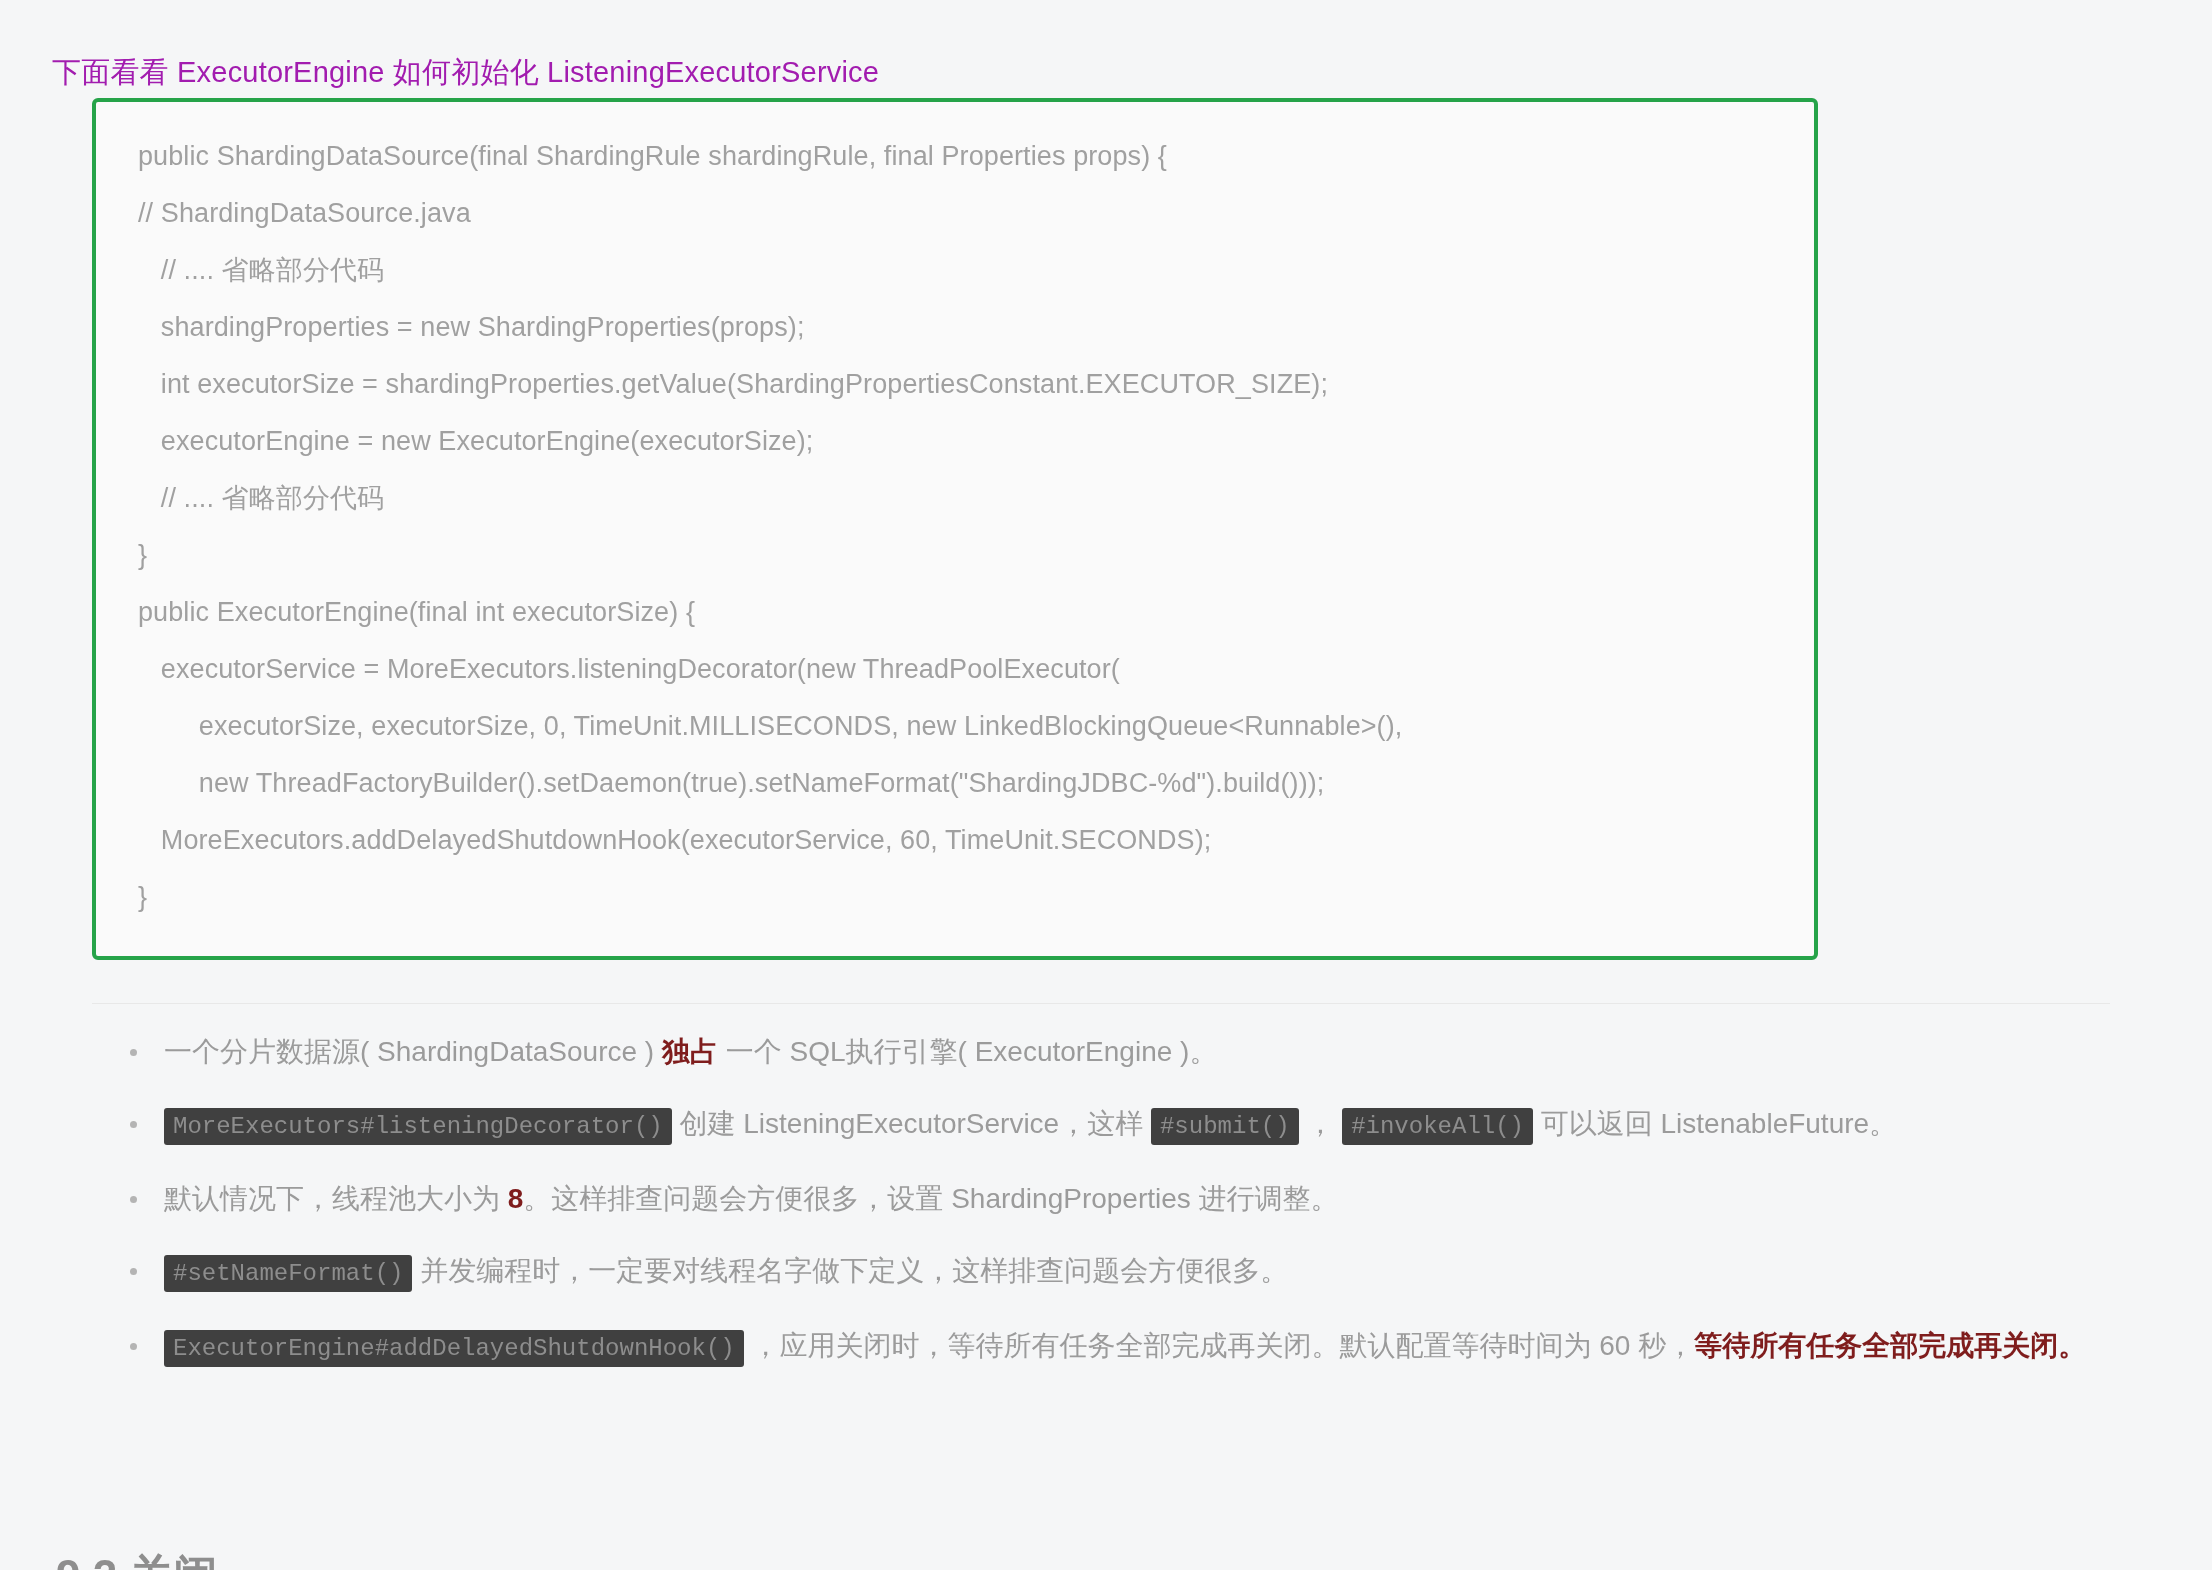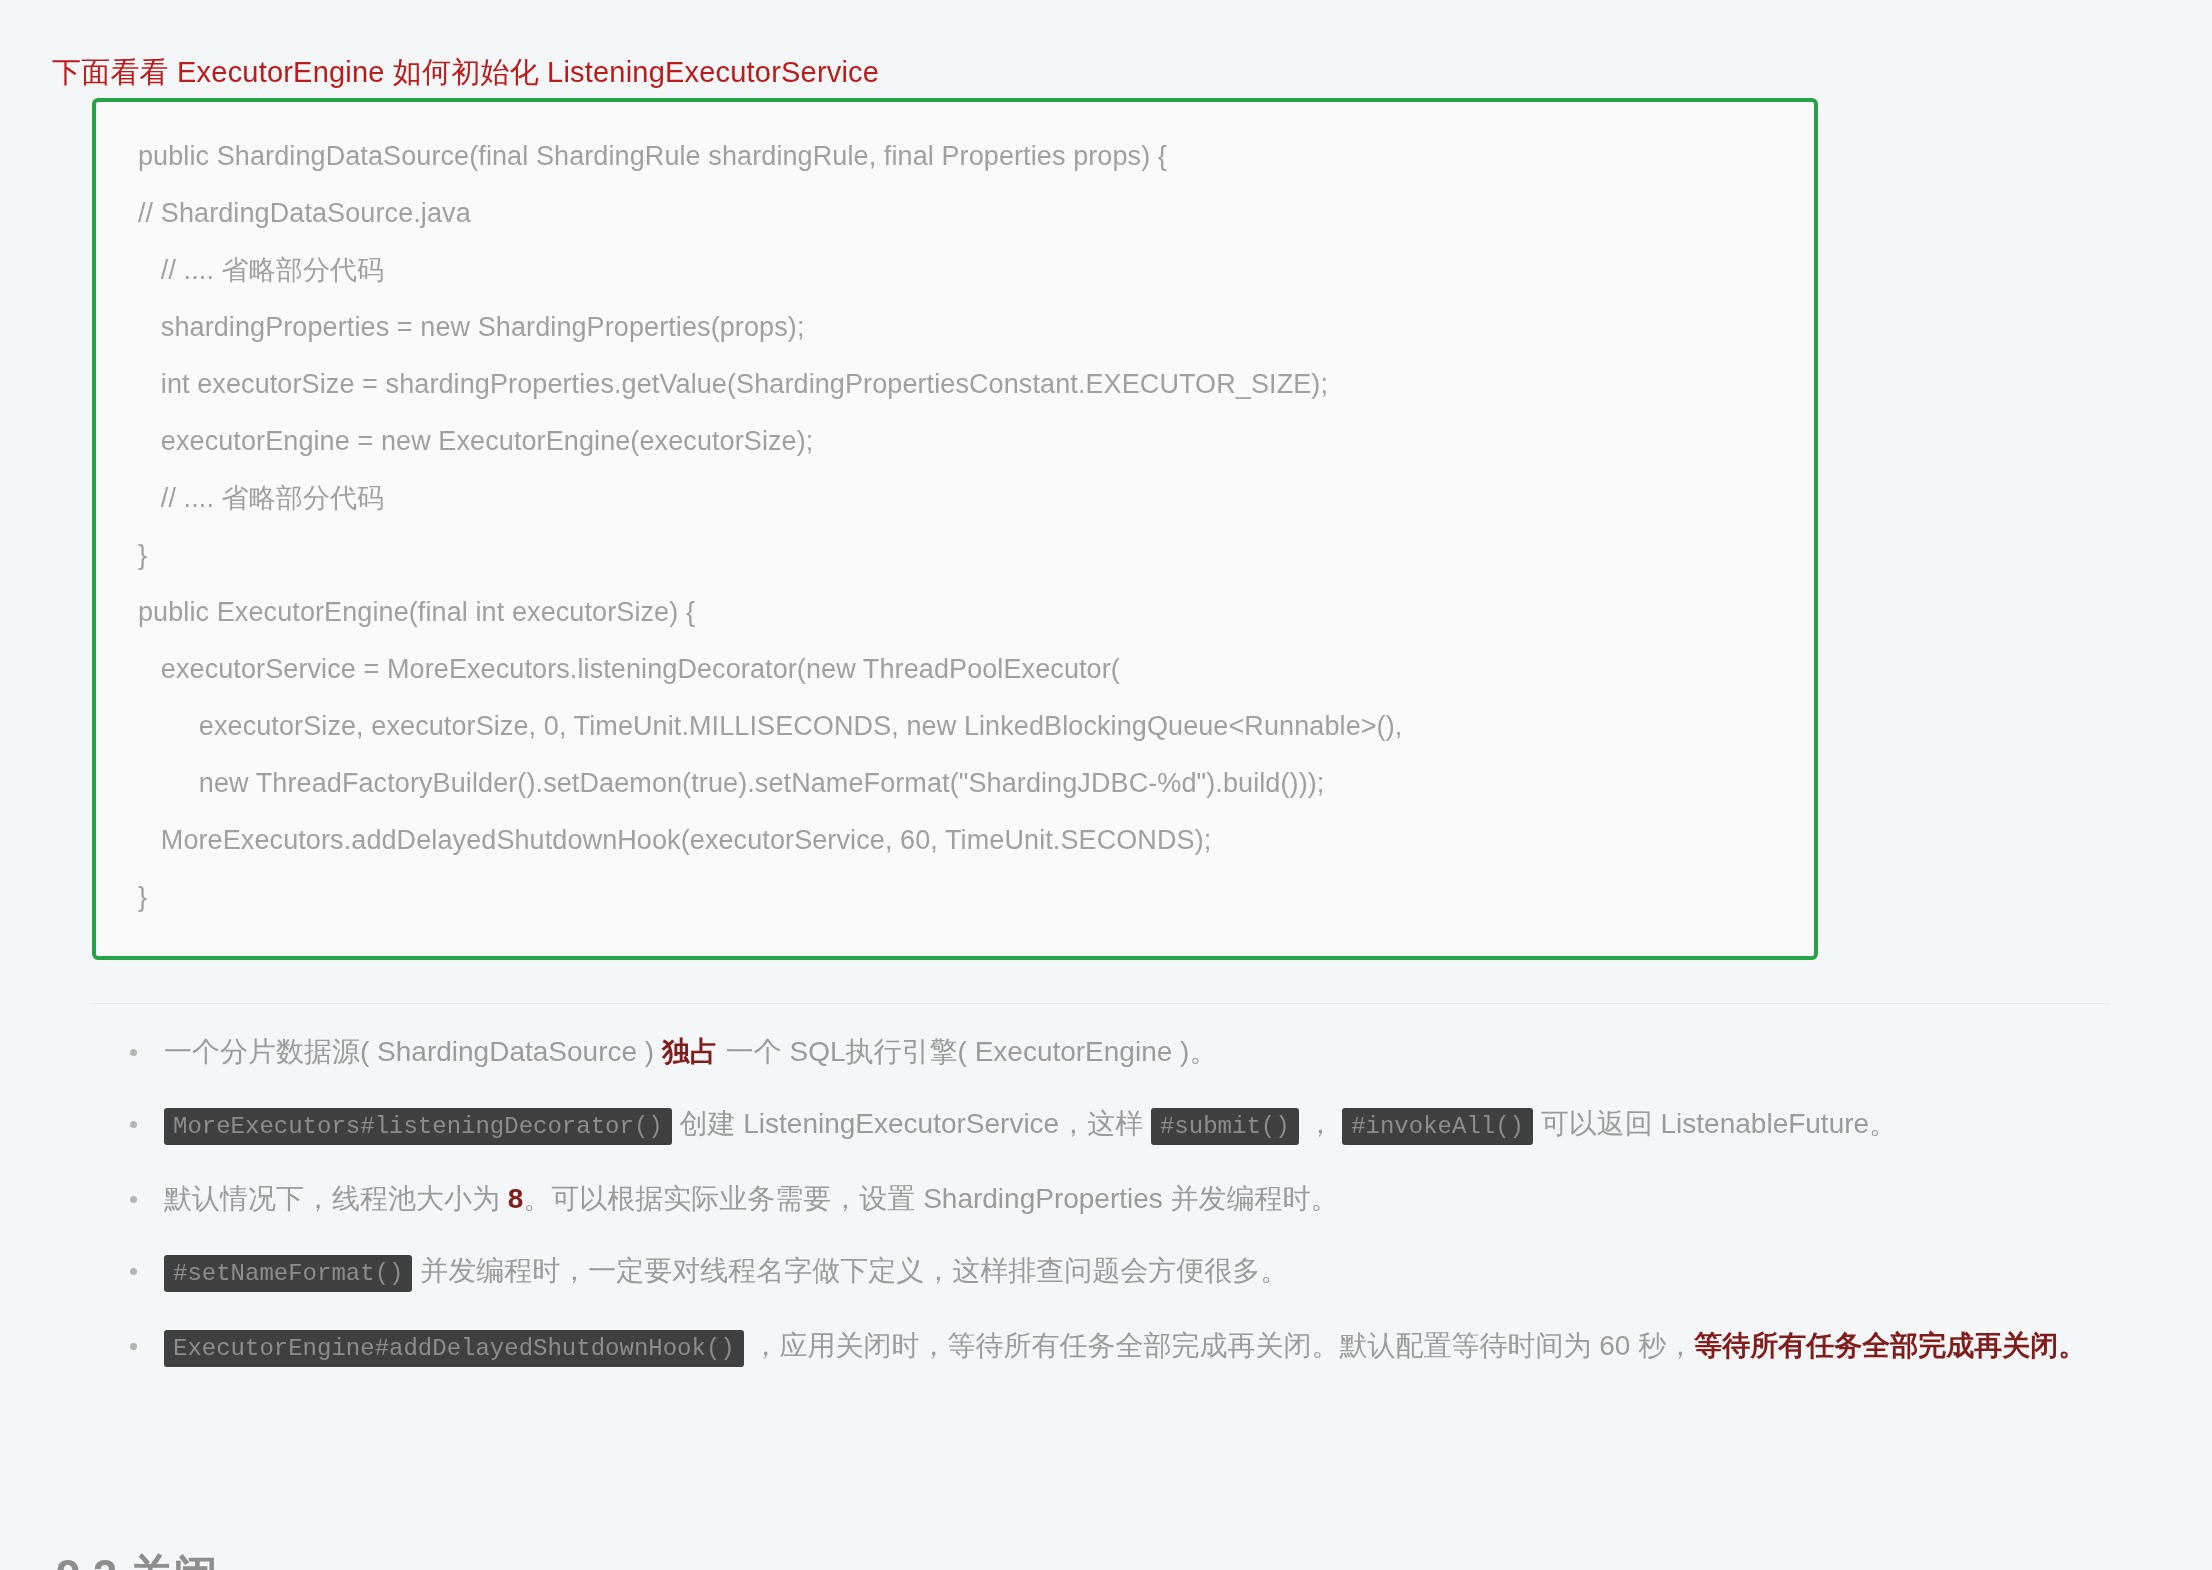--- a/index.html
+++ b/index.html
@@ -29,7 +29,7 @@
     top: 22px;
     font-size: 29px;
     line-height: 1.5;
-    color: #b91c1c;
+    color: #a21caf;
     letter-spacing: 0.2px;
     white-space: nowrap;
   }

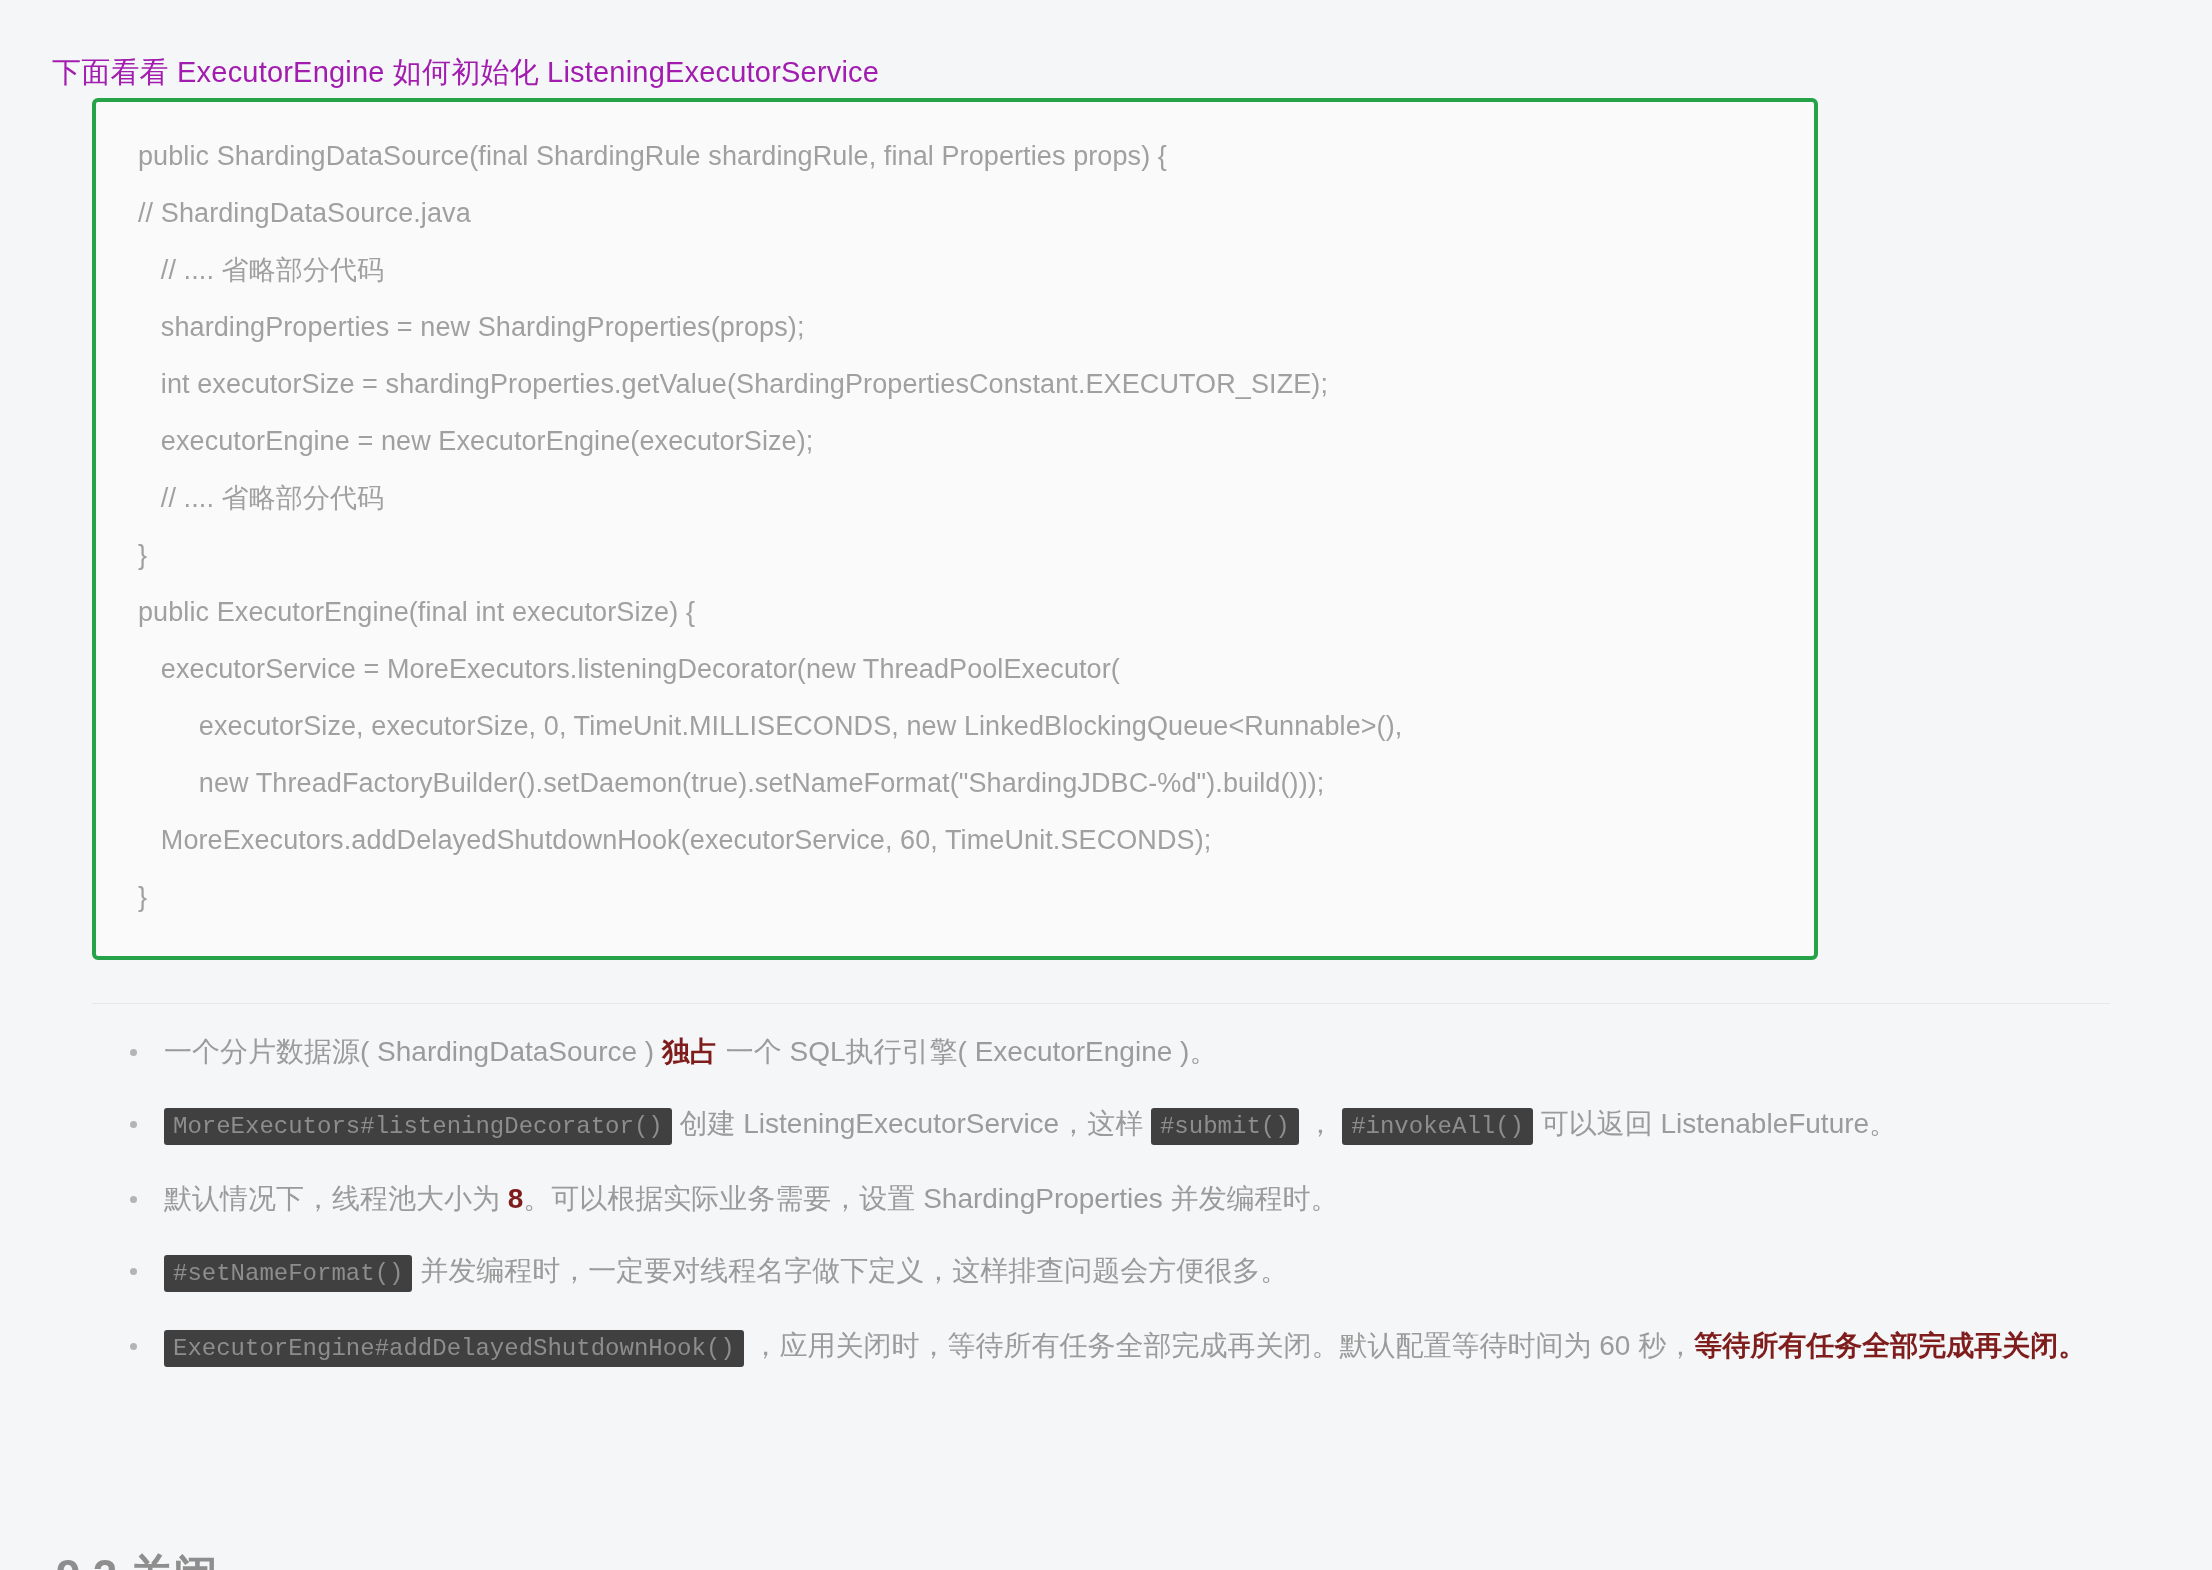--- a/index.html
+++ b/index.html
@@ -148,7 +148,7 @@
   <ul class="bullets">
       <li class="bullet"><span class="t">一个分片数据源( ShardingDataSource ) </span><span class="strong">独占</span><span class="t"> 一个 SQL执行引擎( ExecutorEngine )。</span></li>
       <li class="bullet"><code class="inline">MoreExecutors#listeningDecorator()</code><span class="t"> 创建 ListeningExecutorService，这样 </span><code class="inline">#submit()</code><span class="t"> ， </span><code class="inline">#invokeAll()</code><span class="t"> 可以返回 ListenableFuture。</span></li>
-      <li class="bullet"><span class="t">默认情况下，线程池大小为 </span><span class="strong">8</span><span class="t">。可以根据实际业务需要，设置 ShardingProperties 并发编程时。</span></li>
+      <li class="bullet"><span class="t">默认情况下，线程池大小为 </span><span class="strong">8</span><span class="t">。这样排查问题会方便很多，设置 ShardingProperties 进行调整。</span></li>
       <li class="bullet"><code class="inline">#setNameFormat()</code><span class="t"> 并发编程时，一定要对线程名字做下定义，这样排查问题会方便很多。</span></li>
       <li class="bullet"><code class="inline">ExecutorEngine#addDelayedShutdownHook()</code><span class="t"> ，应用关闭时，等待所有任务全部完成再关闭。默认配置等待时间为 60 秒，</span><span class="strong">等待所有任务全部完成再关闭。</span></li>
     </ul>

